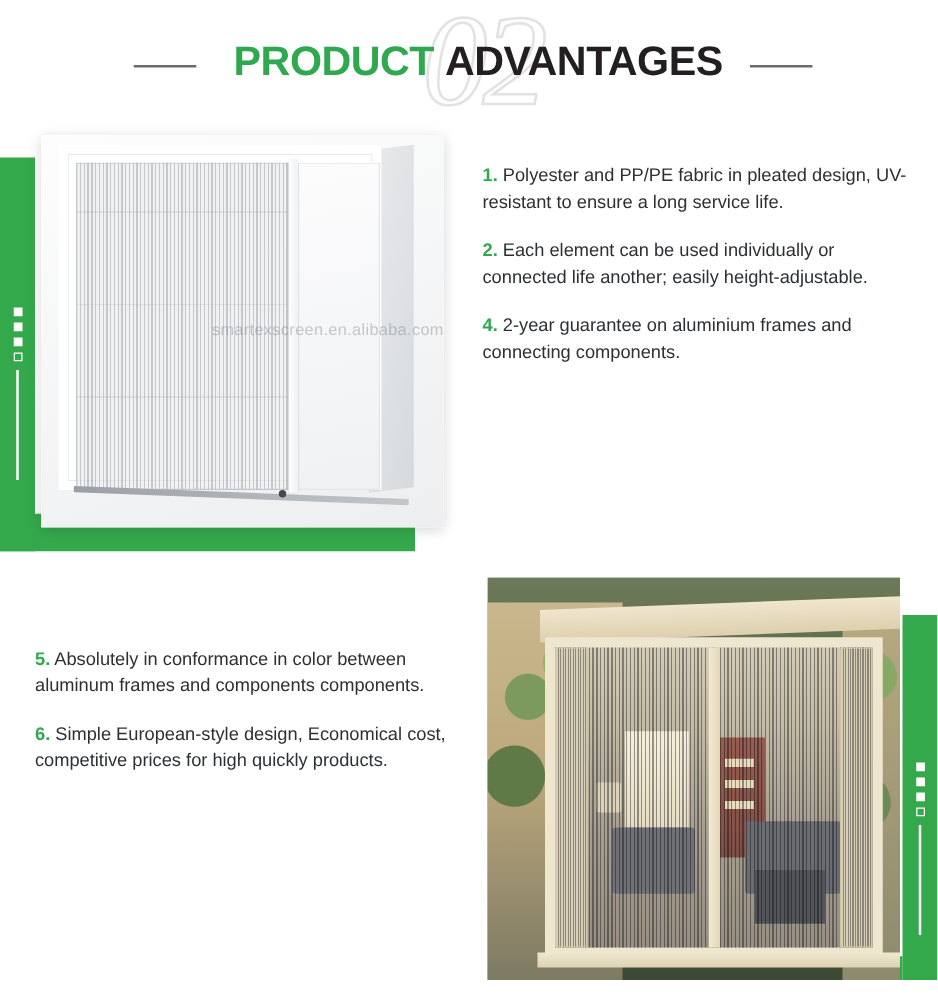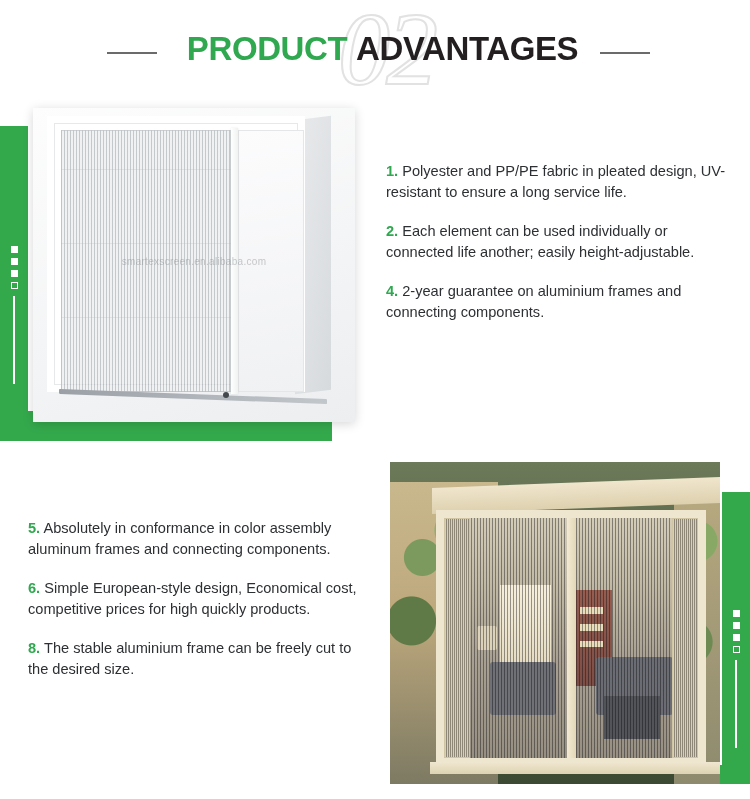--- a/index.html
+++ b/index.html
@@ -246,7 +246,7 @@
   .list-right {
     position: absolute;
     left: 386px;
-    top: 146px;
+    top: 116px;
     width: 350px;
   }
   

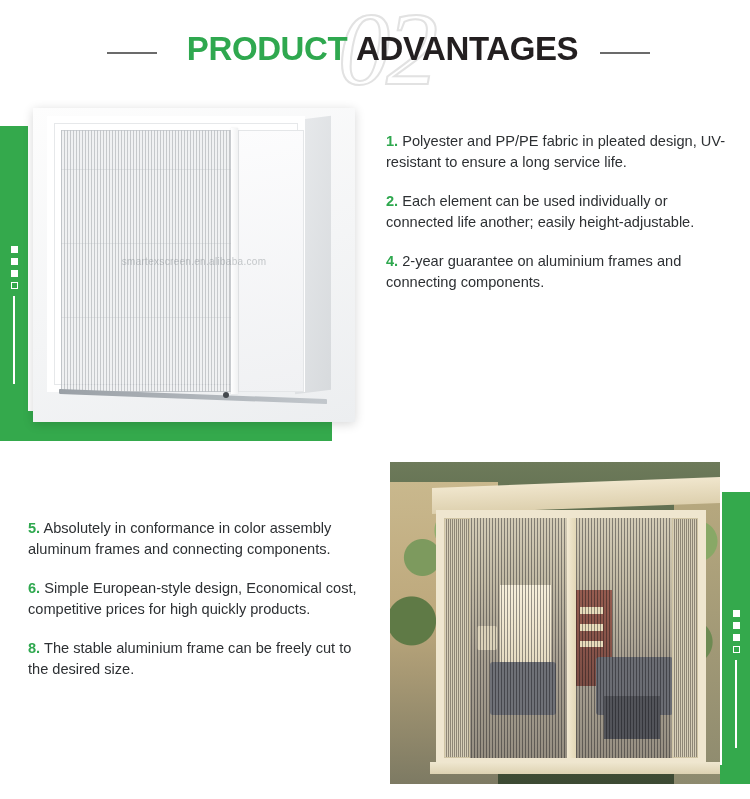--- a/index.html
+++ b/index.html
@@ -235,8 +235,8 @@
     left: 0;
     top: 148px;
     width: 322px;
-    text-align: center;
-    font-size: 10px;
+    text-align: right;
+    font-size: 13px;
     letter-spacing: 0.3px;
     color: rgba(125,130,135,0.42);
     user-select: none;

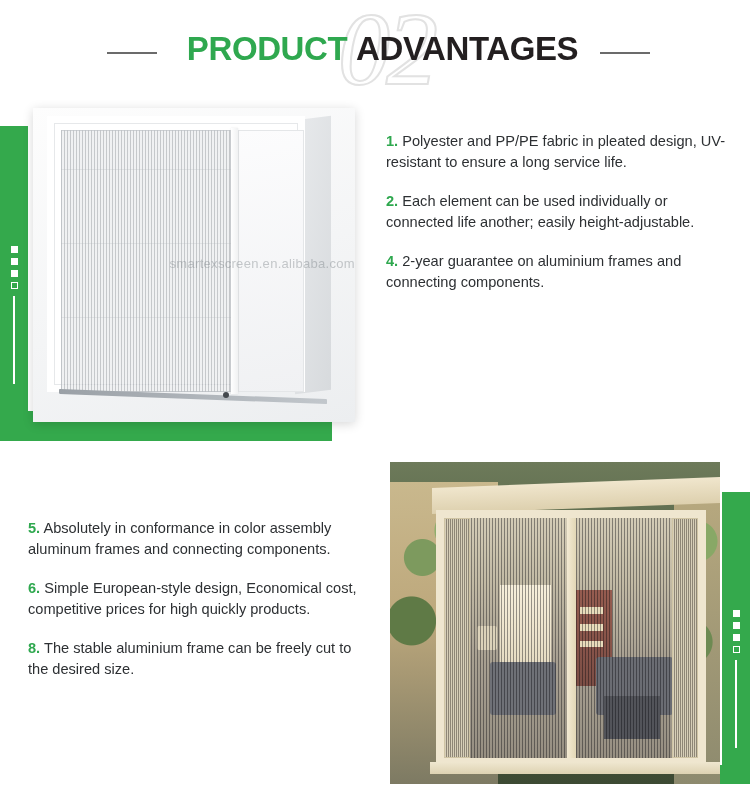--- a/index.html
+++ b/index.html
@@ -522,7 +522,7 @@
   <div class="list-left">
     <p class="item">
       <span class="num">5.</span>
-      <span>Absolutely in conformance in color assembly aluminum frames and connecting components.</span>
+      <span>Absolutely in conformance in color between aluminum frames and components components.</span>
     </p>
     <p class="item">
       <span class="num">6.</span>

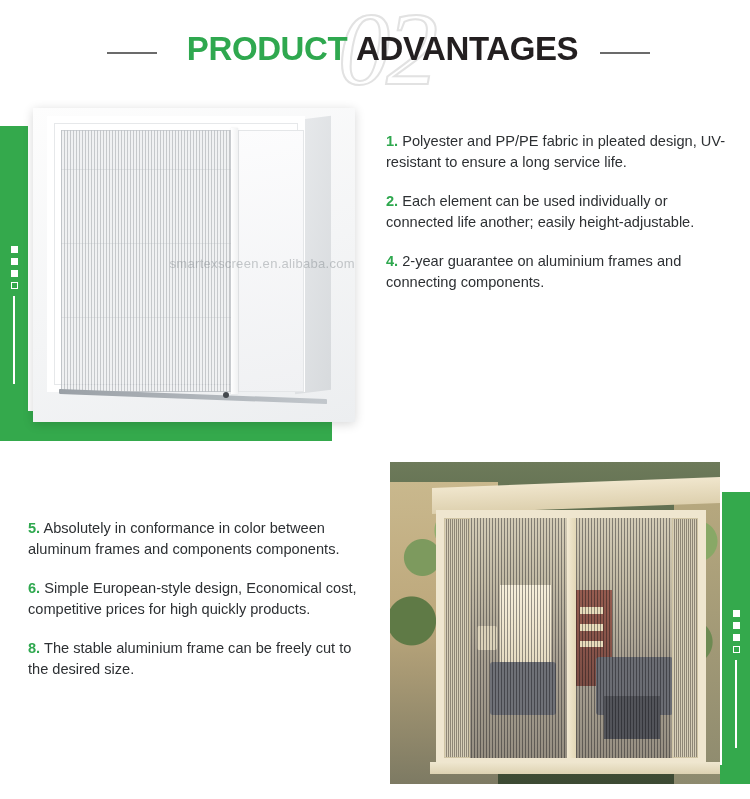--- a/index.html
+++ b/index.html
@@ -527,10 +527,6 @@
     <p class="item">
       <span class="num">6.</span>
       <span>Simple European-style design, Economical cost, competitive prices for high quickly products.</span>
-    </p>
-    <p class="item">
-      <span class="num">8.</span>
-      <span>The stable aluminium frame can be freely cut to the desired size.</span>
     </p>
   </div>
 

